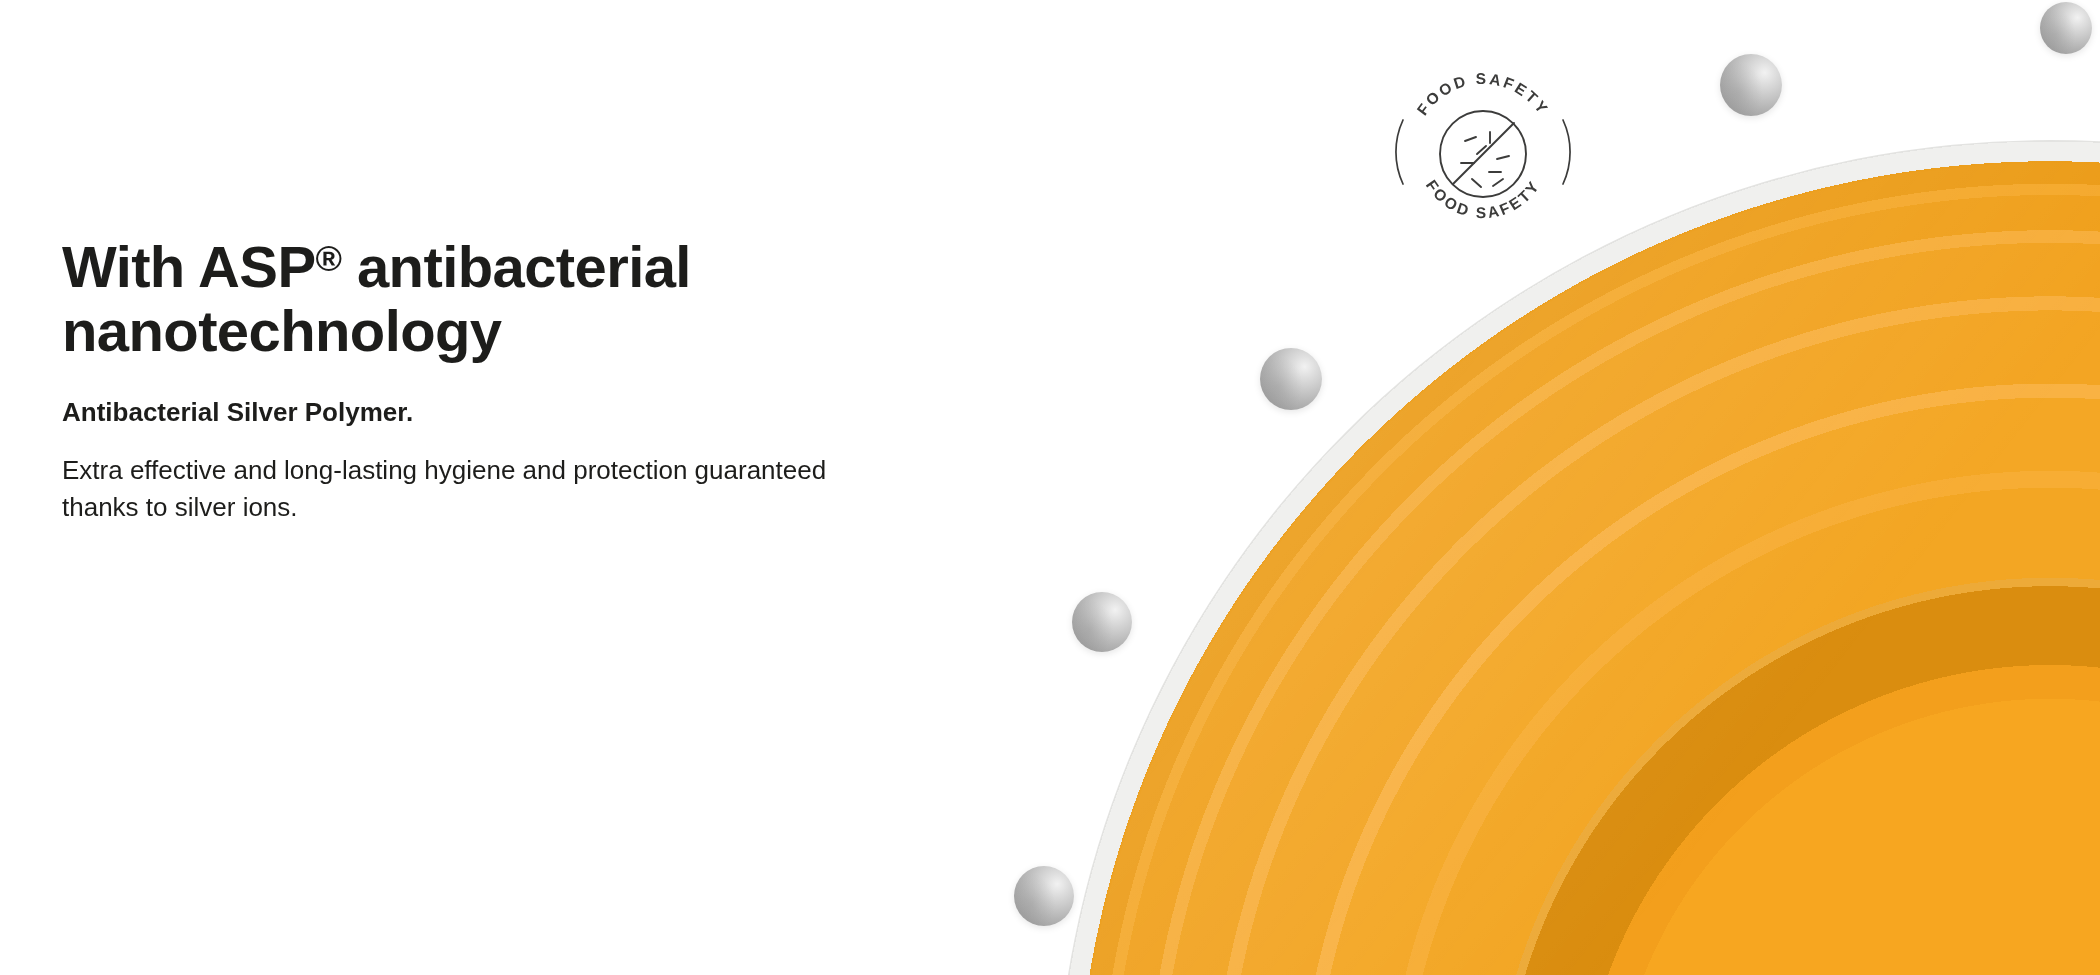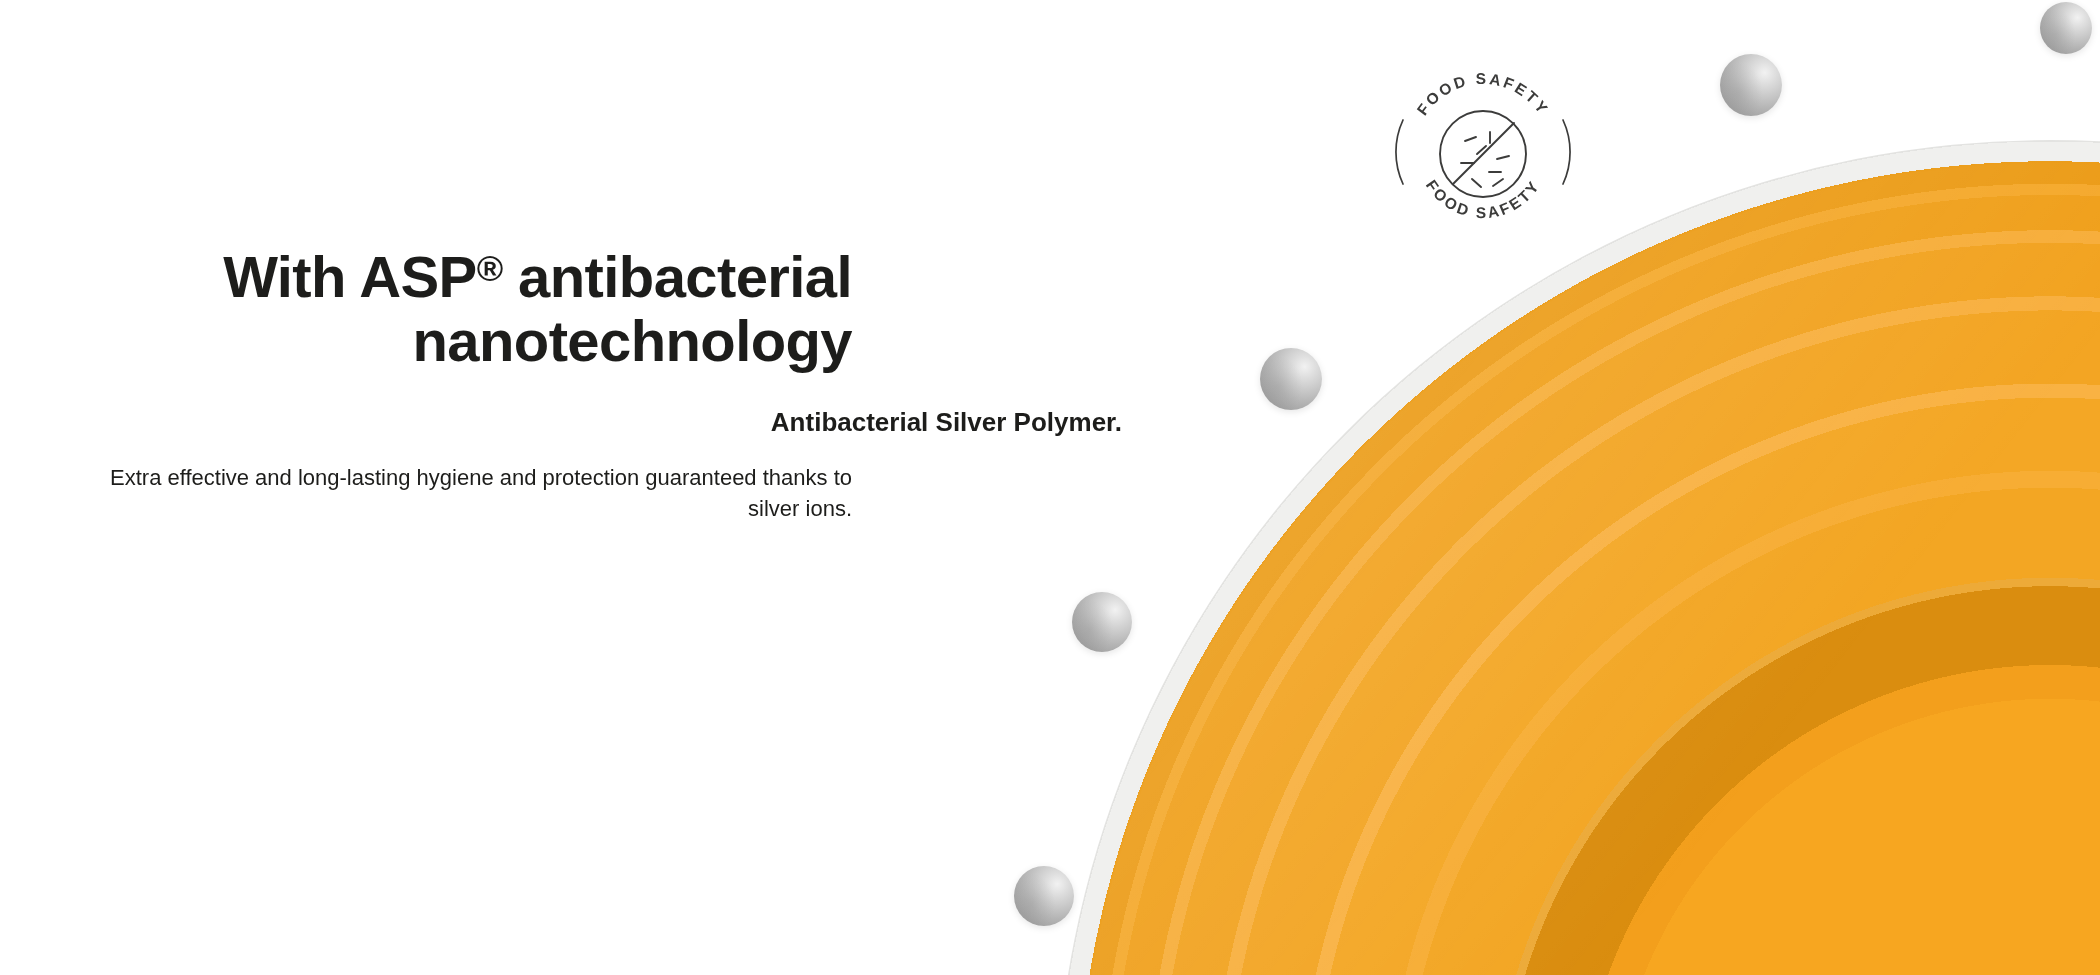--- a/index.html
+++ b/index.html
@@ -132,9 +132,8 @@
   .copy {
     position: absolute;
     left: 62px;
-    top: 245px;
+    top: 235px;
     width: 1060px;
-    text-align: right;
   }
   .headline {
     margin: 0;

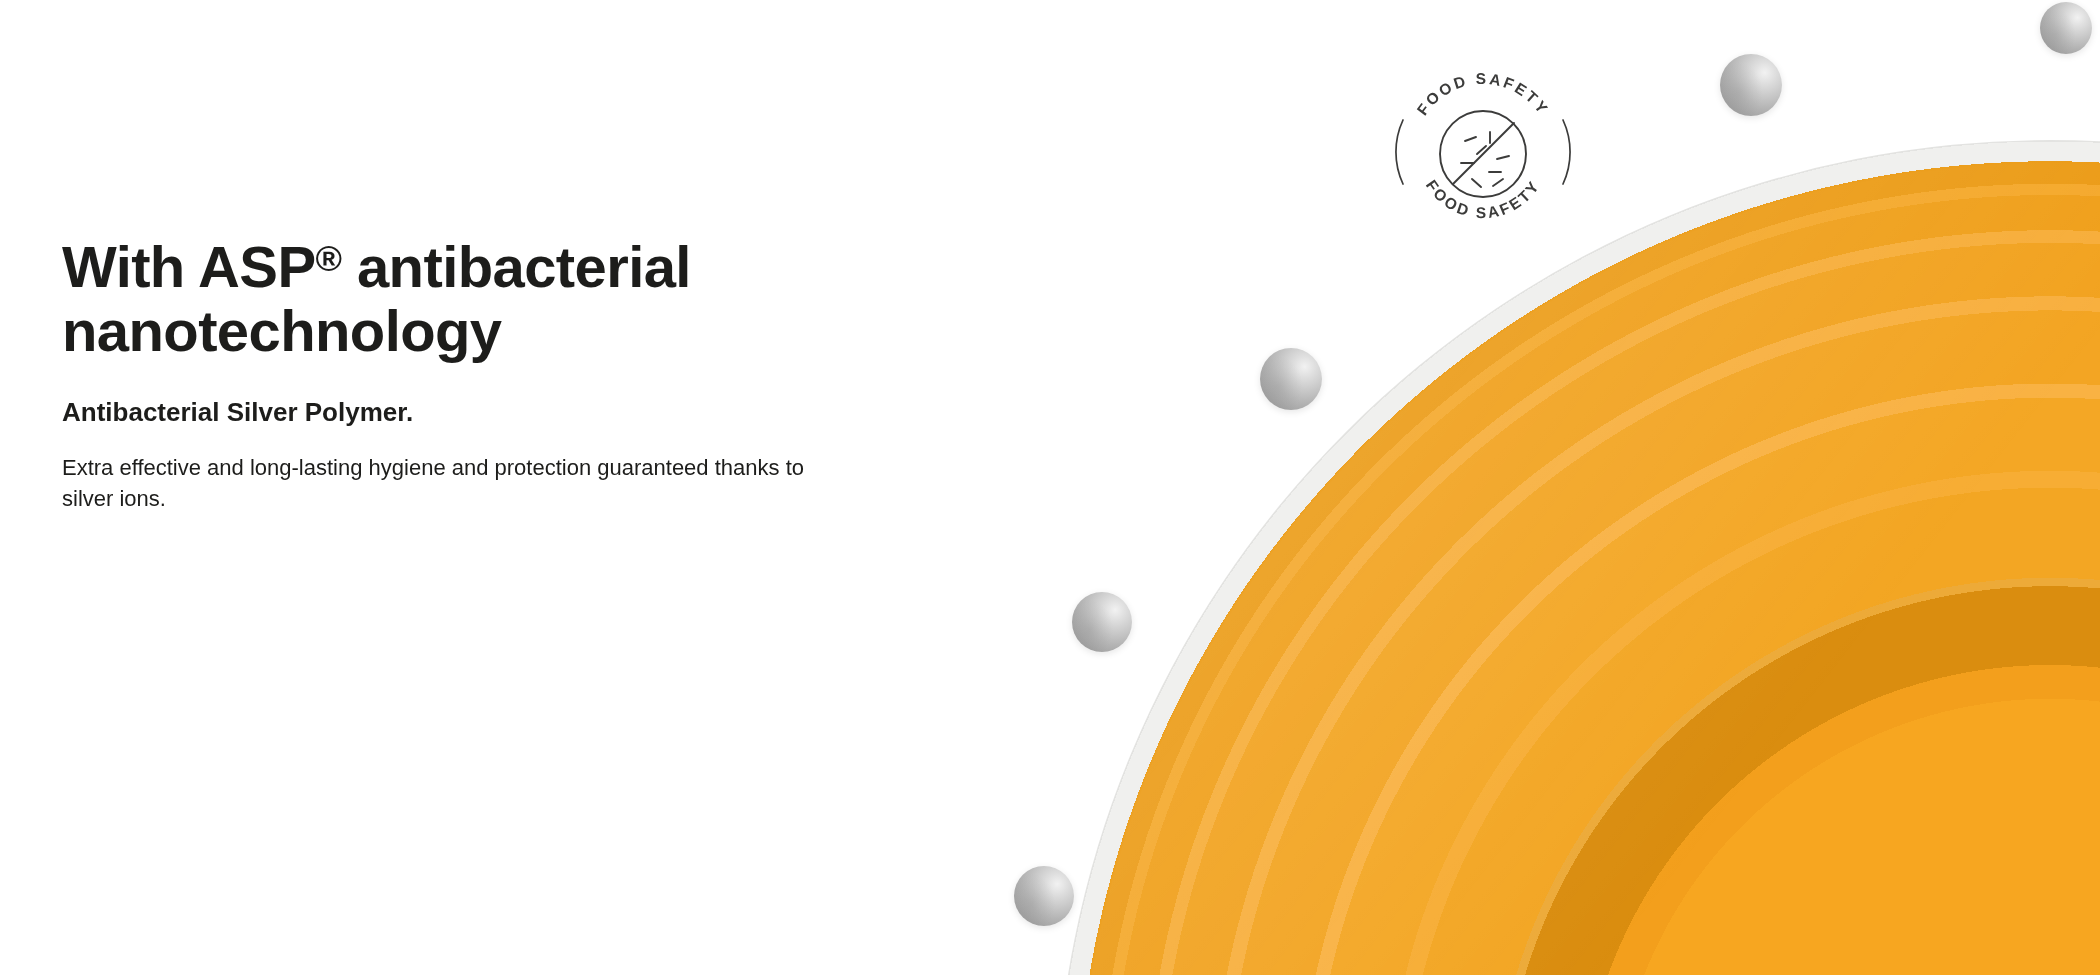--- a/index.html
+++ b/index.html
@@ -159,7 +159,7 @@
   }
   .bodytext {
     margin: 22px 0 0 0;
-    font-size: 22px;
+    font-size: 26px;
     line-height: 1.42;
     color: #1d1d1b;
     font-weight: 400;

